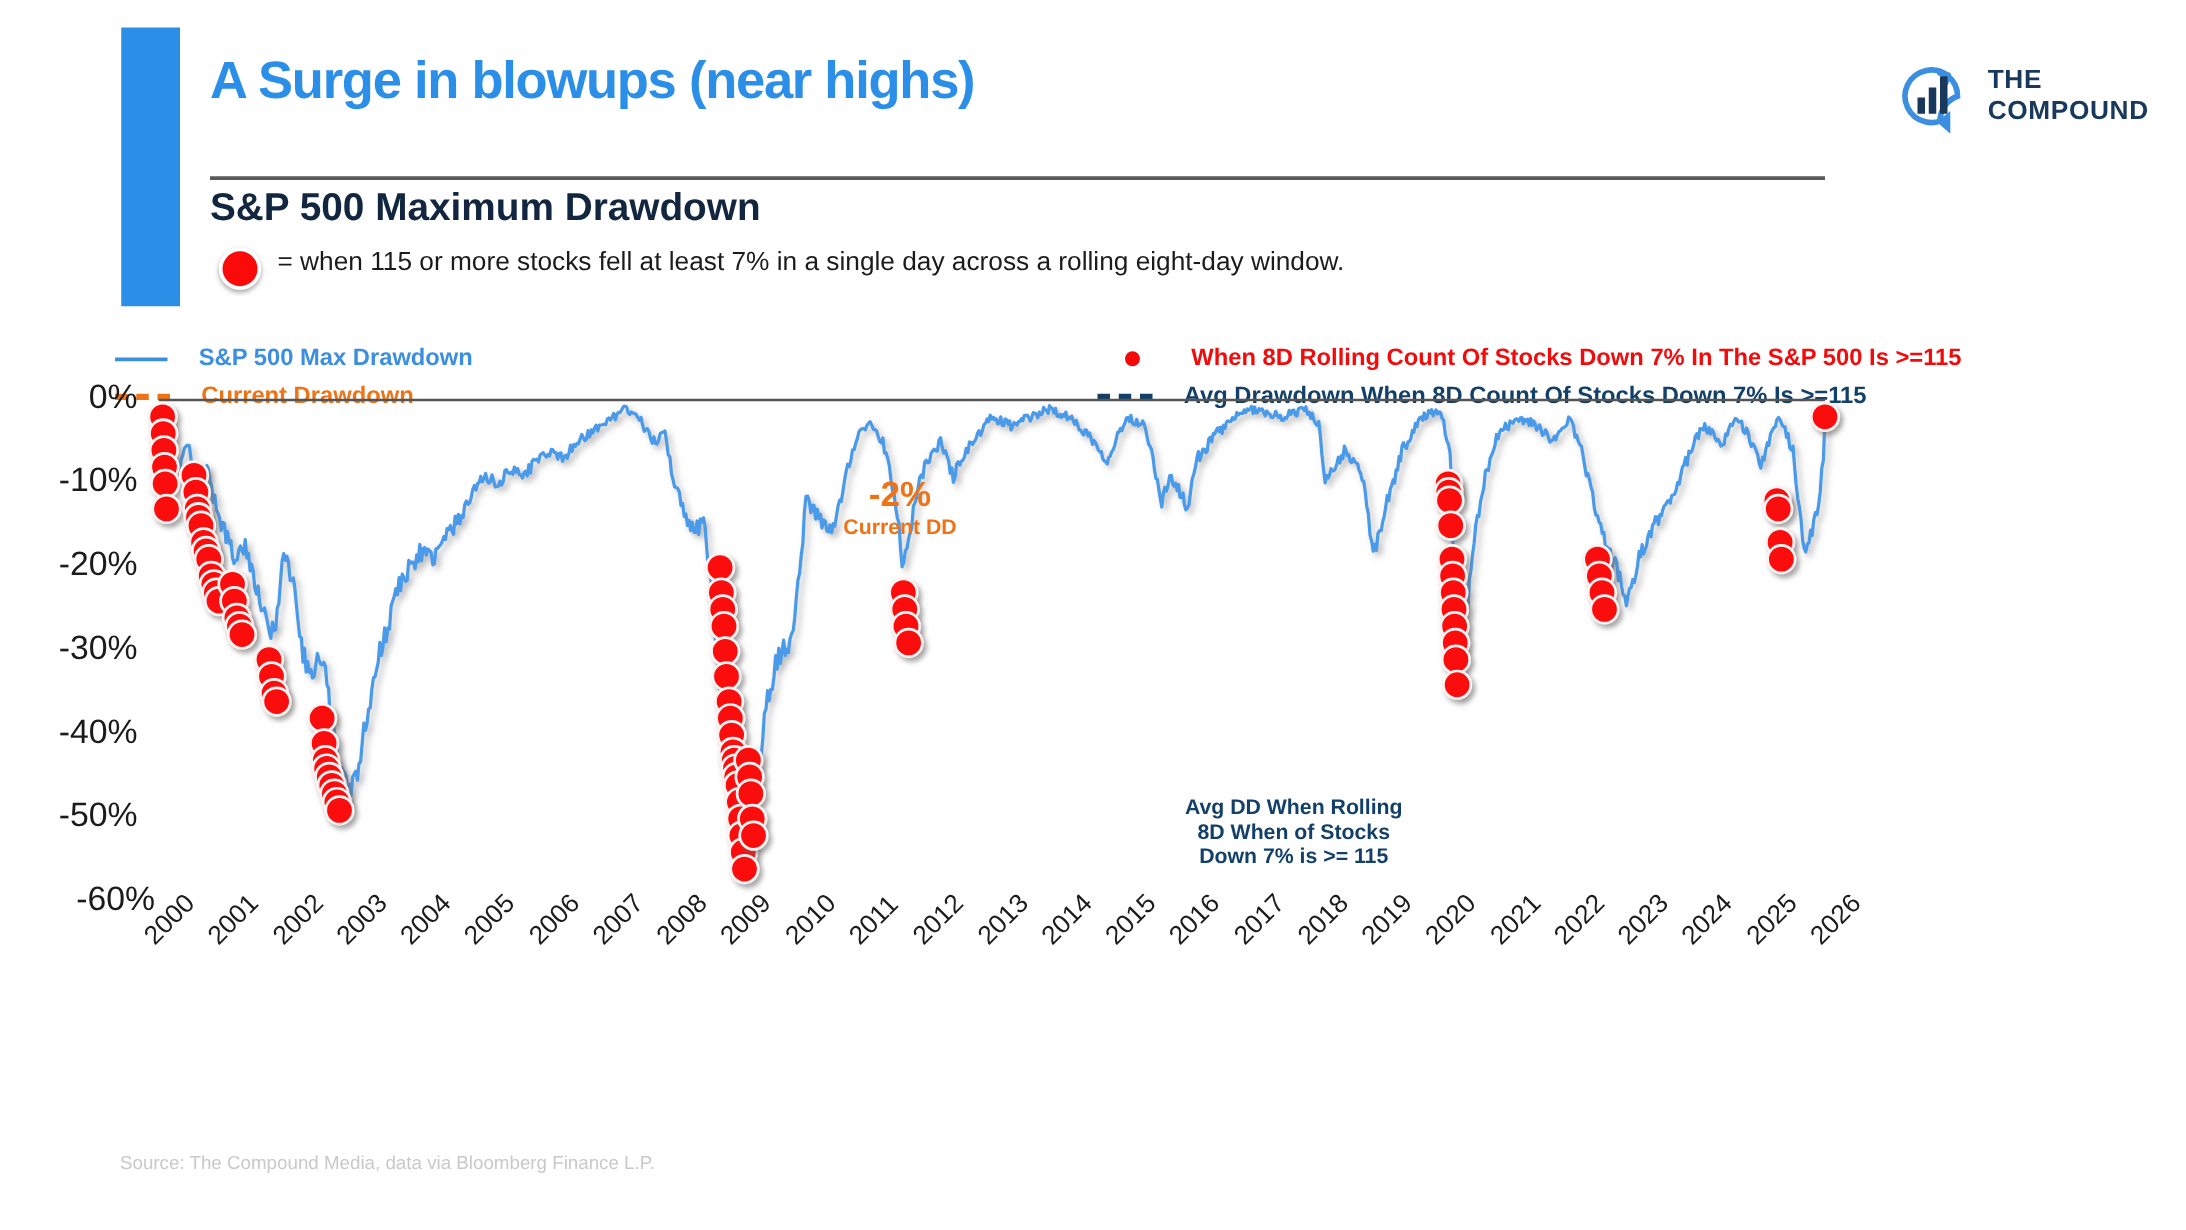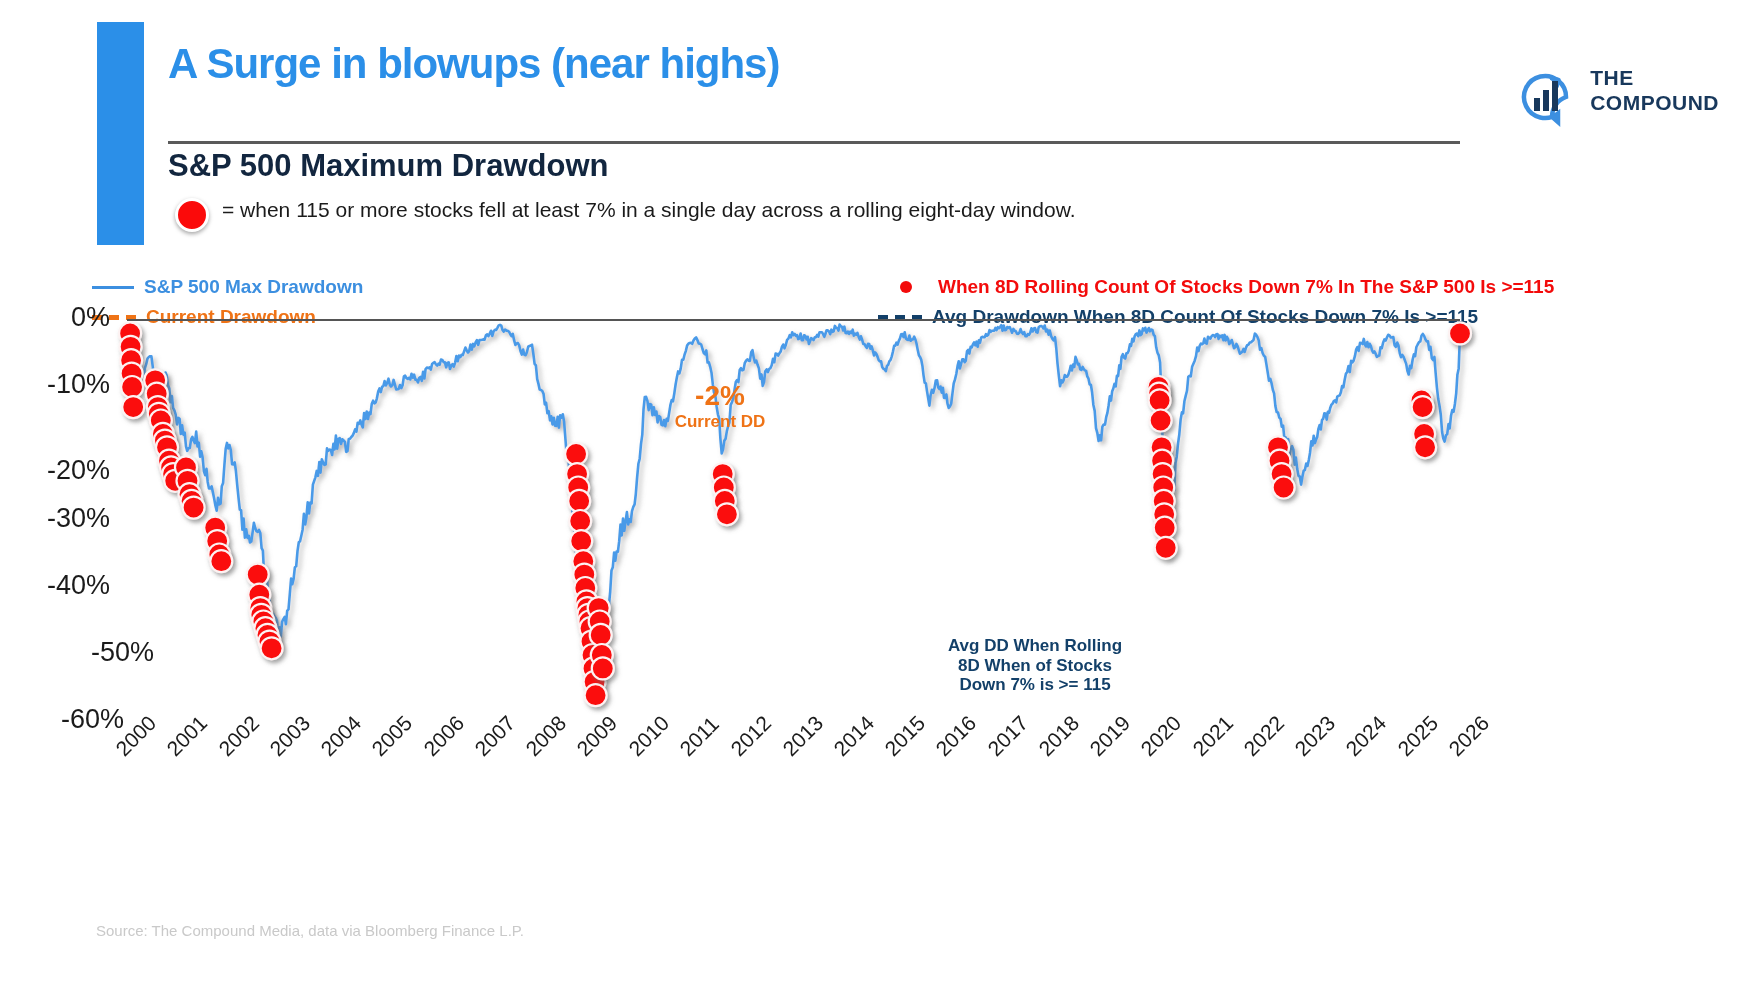--- a/index.html
+++ b/index.html
@@ -19,7 +19,7 @@
   #legend-note-text{font-size:21px;color:#1b1b1b;}
 
   
-  #logo{position:absolute;right:30px;top:66px;display:flex;align-items:flex-start;gap:14px;}
+  #logo{position:absolute;right:30px;top:46px;display:flex;align-items:center;gap:14px;}
   #logo-mark{width:62px;height:62px;position:relative;}
   #logo-text{font-size:21px;font-weight:bold;color:#18385c;line-height:1.18;letter-spacing:.5px;}
 

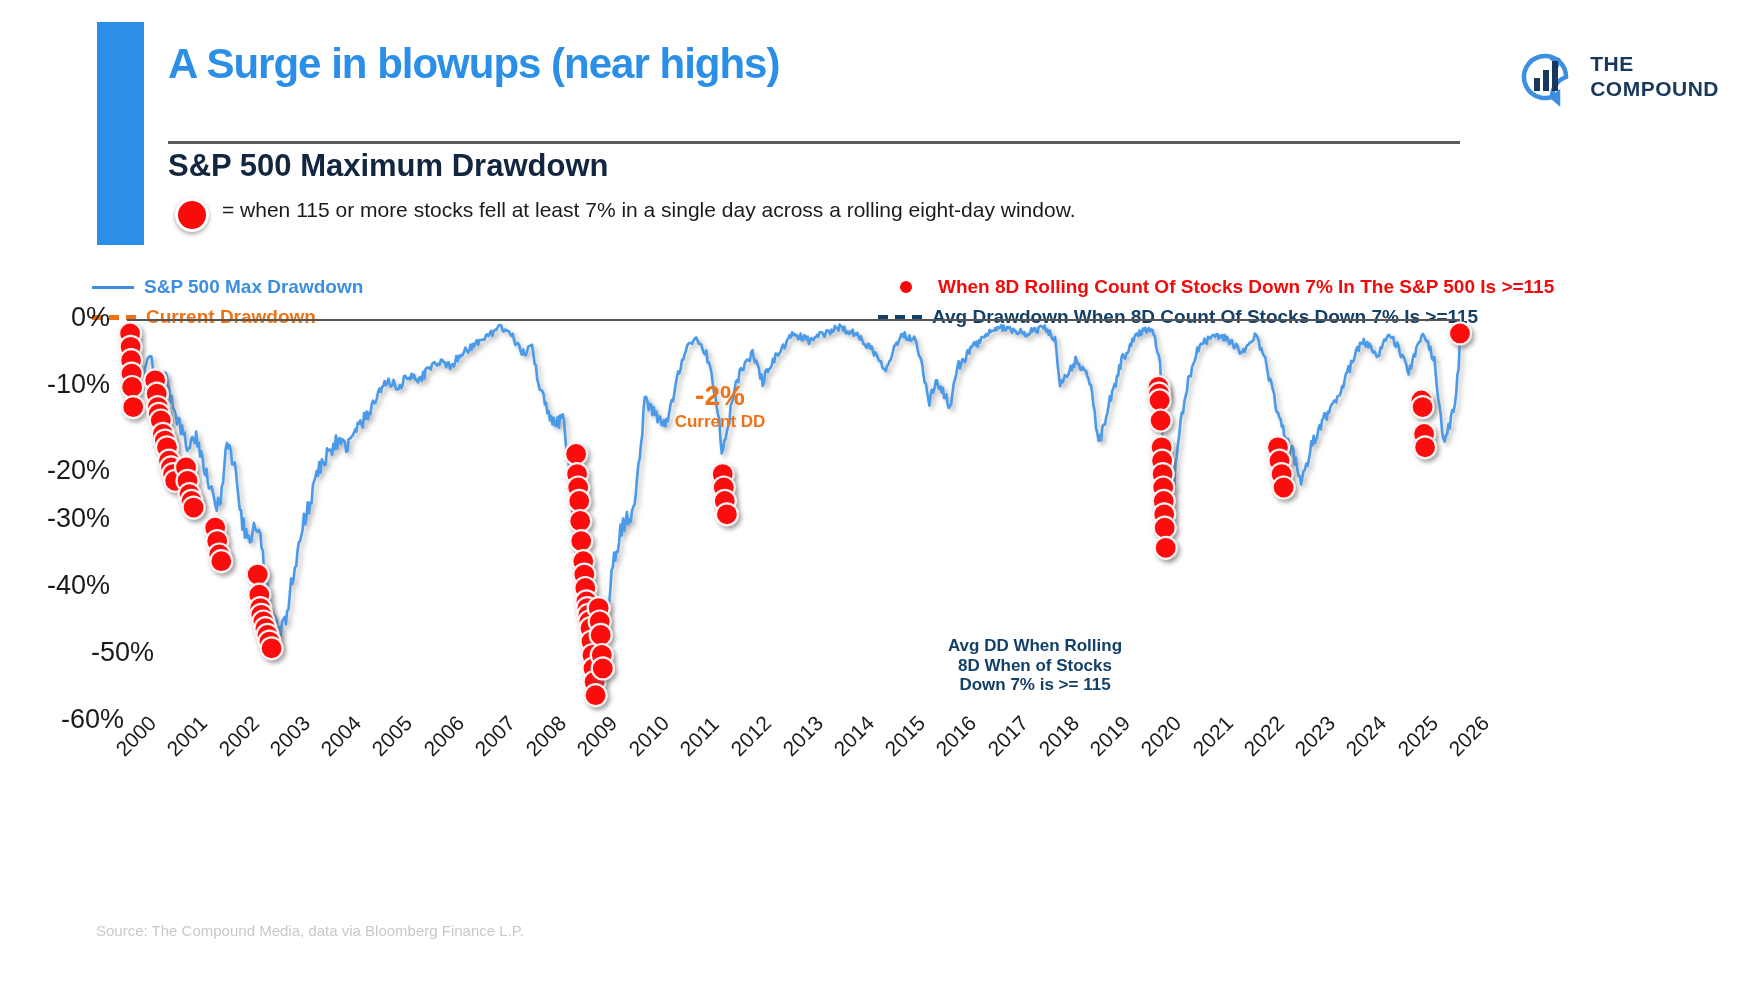--- a/index.html
+++ b/index.html
@@ -24,7 +24,7 @@
   #logo-text{font-size:21px;font-weight:bold;color:#18385c;line-height:1.18;letter-spacing:.5px;}
 
   
-  .legend-row{position:absolute;display:flex;align-items:center;gap:10px;font-size:19px;font-weight:bold;white-space:nowrap;}
+  .legend-row{position:absolute;display:flex;align-items:center;gap:25px;font-size:19px;font-weight:bold;white-space:nowrap;}
   #legend-line{left:92px;top:276px;color:#3c8fe0;}
   #legend-current{left:92px;top:306px;color:#ef7316;}
   #legend-dots{left:896px;top:276px;color:#f30b0b;}

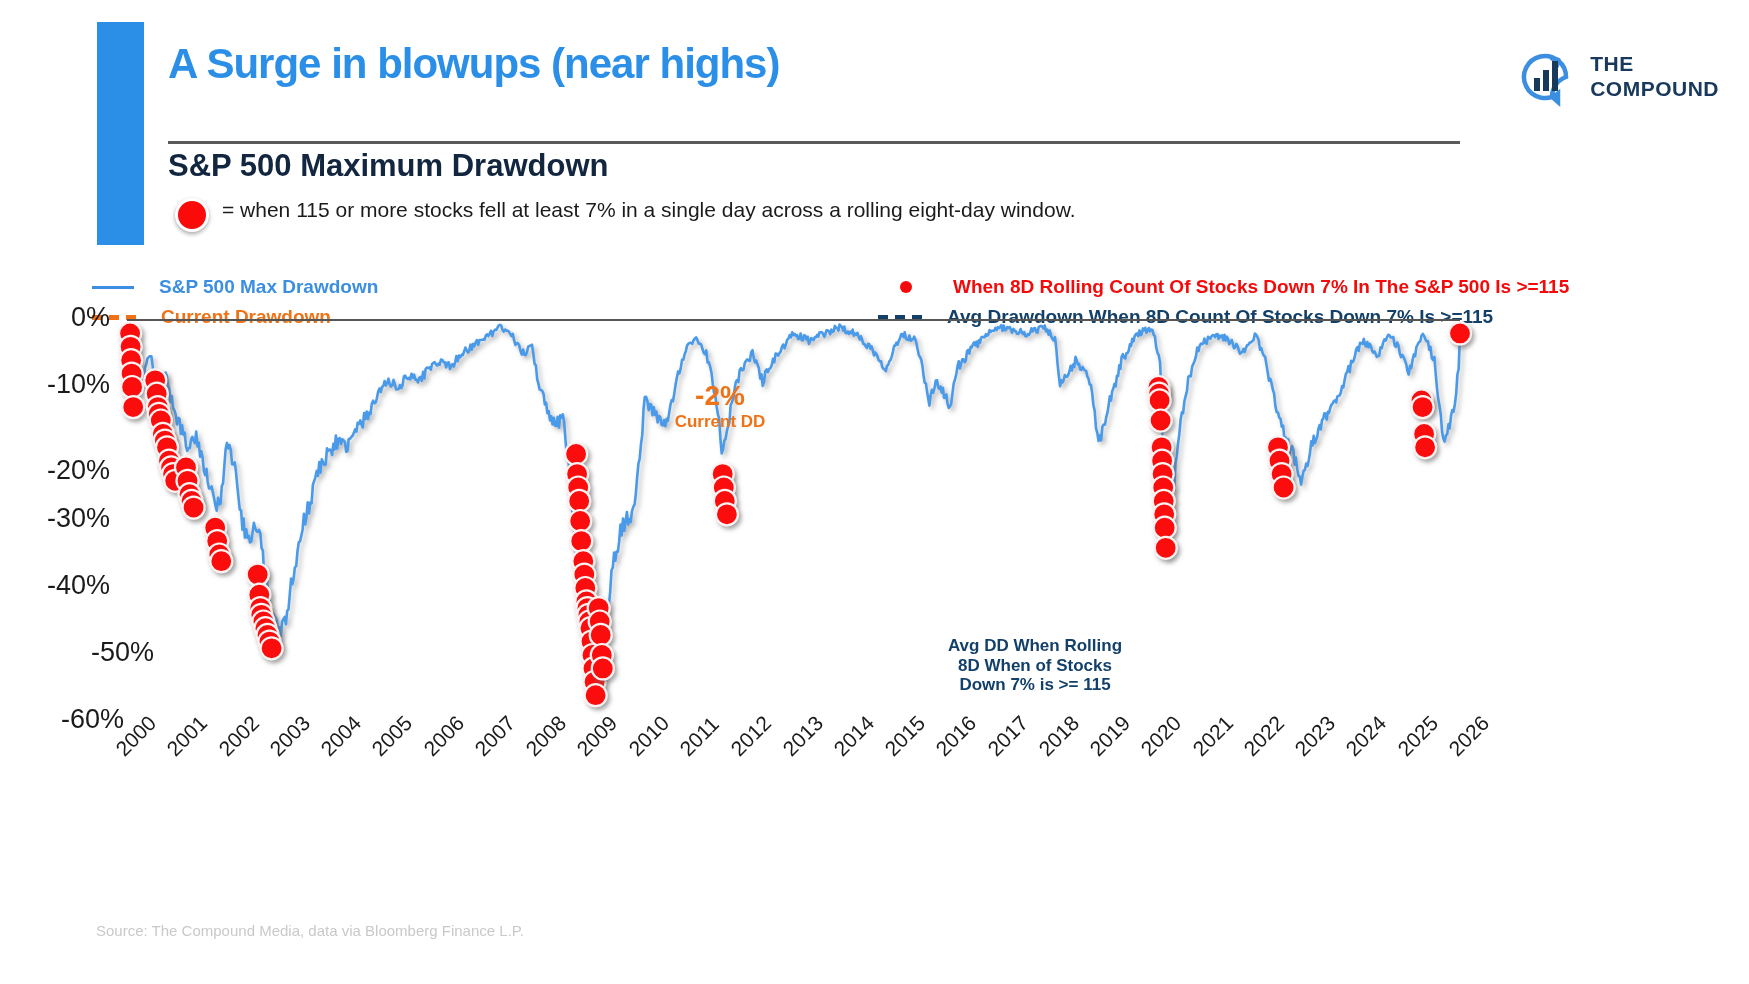--- a/index.html
+++ b/index.html
@@ -208,7 +208,7 @@
   <div id="yticks">
       <div class="ytick" style="left: 0px; top: 302px;">0%</div>
       <div class="ytick" style="left: 0px; top: 369px;">-10%</div>
-      <div class="ytick" style="left: 0px; top: 436px; margin-top: 19px;">-20%</div>
+      <div class="ytick" style="left: 0px; top: 436px;">-20%</div>
       <div class="ytick" style="left: 0px; top: 503px;">-30%</div>
       <div class="ytick" style="left: 0px; top: 570px;">-40%</div>
       <div class="ytick" style="left: 18px; top: 637px; padding-left: 26px;">-50%</div>

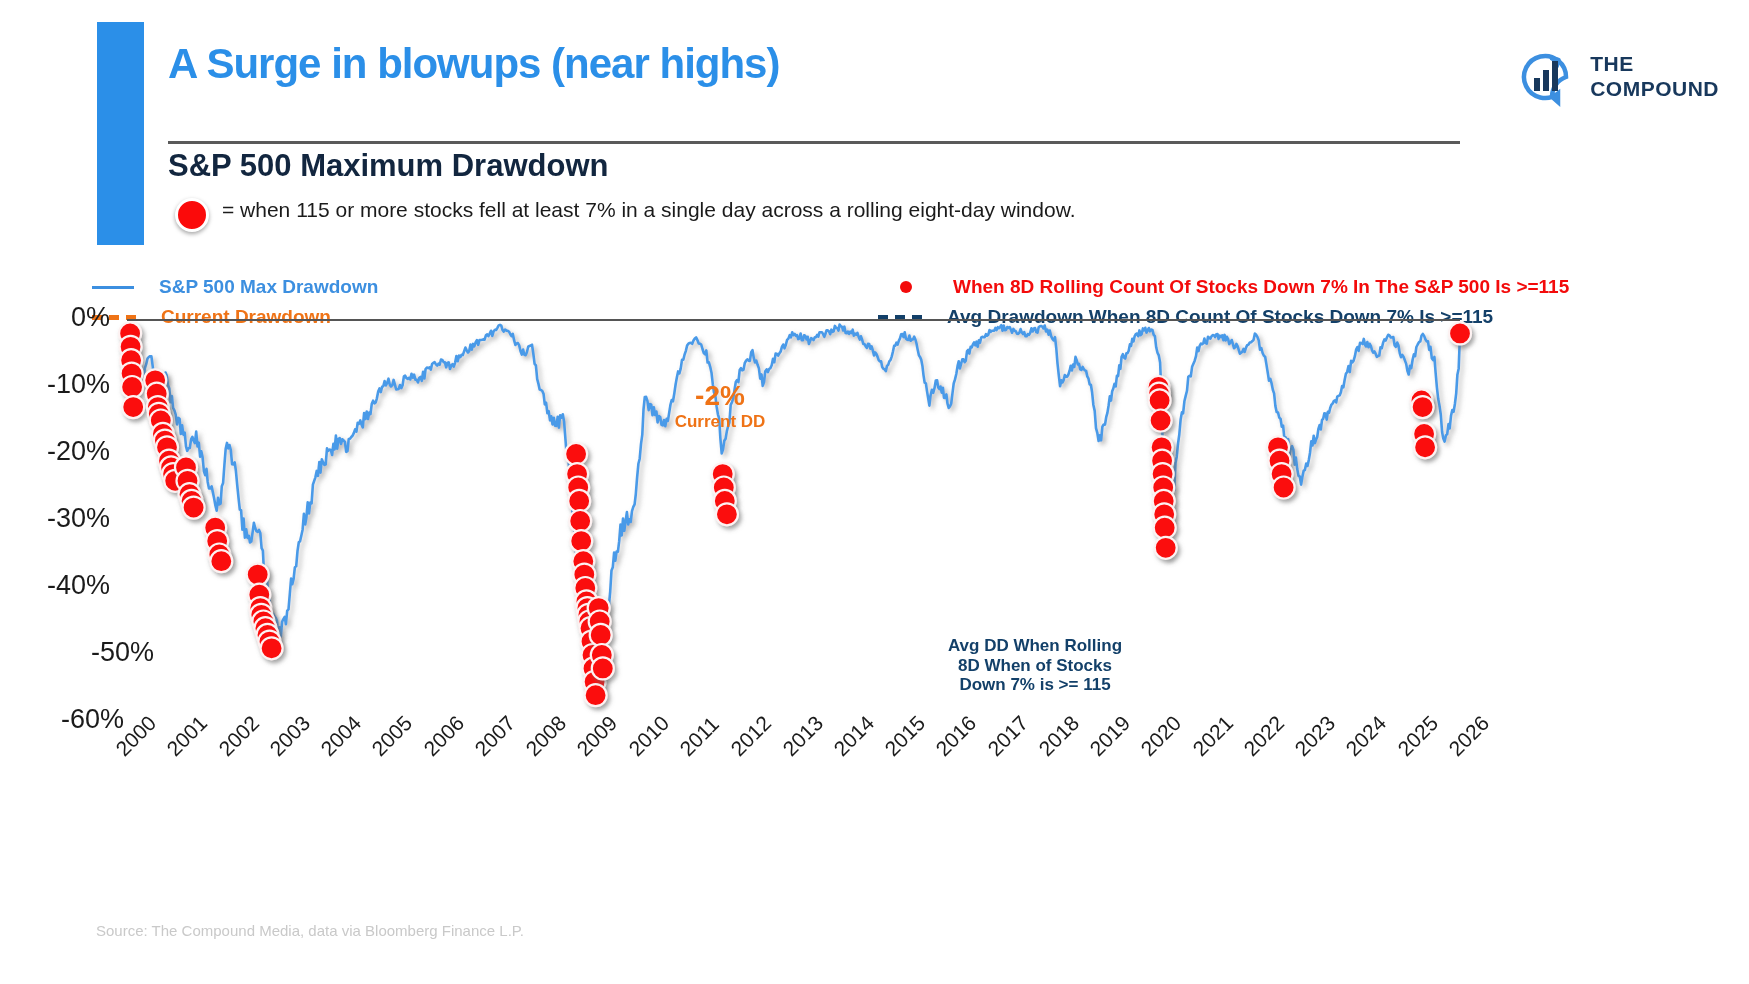--- a/index.html
+++ b/index.html
@@ -211,7 +211,7 @@
       <div class="ytick" style="left: 0px; top: 436px;">-20%</div>
       <div class="ytick" style="left: 0px; top: 503px;">-30%</div>
       <div class="ytick" style="left: 0px; top: 570px;">-40%</div>
-      <div class="ytick" style="left: 18px; top: 637px; padding-left: 26px;">-50%</div>
+      <div class="ytick" style="left: 0px; top: 637px;">-50%</div>
       <div class="ytick" style="left: 0px; top: 704px; margin-left: 14px;">-60%</div>
     </div>
   <div id="xticks">

